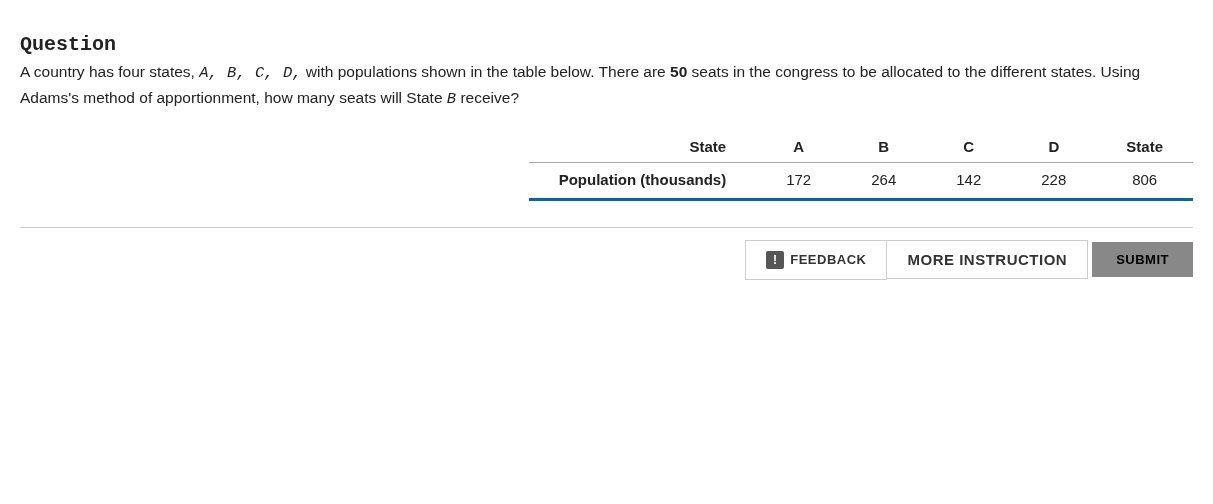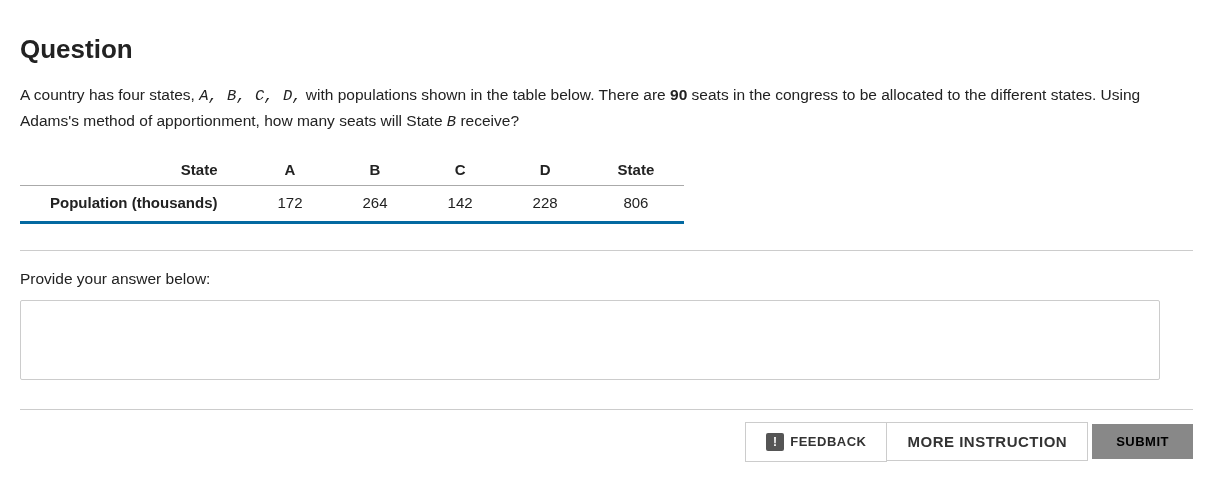--- a/index.html
+++ b/index.html
@@ -31,10 +31,9 @@
     }
 
     .question-title {
-      font-size: 26px;
-      font-weight: bold;
-      font-family: Liberation Sans, sans-serif;
-      margin-bottom: 14px;
+      font-size: 20px;
+      font-weight: bold;
+      font-family: Liberation Mono, monospace;
     }
 
     .question-text {

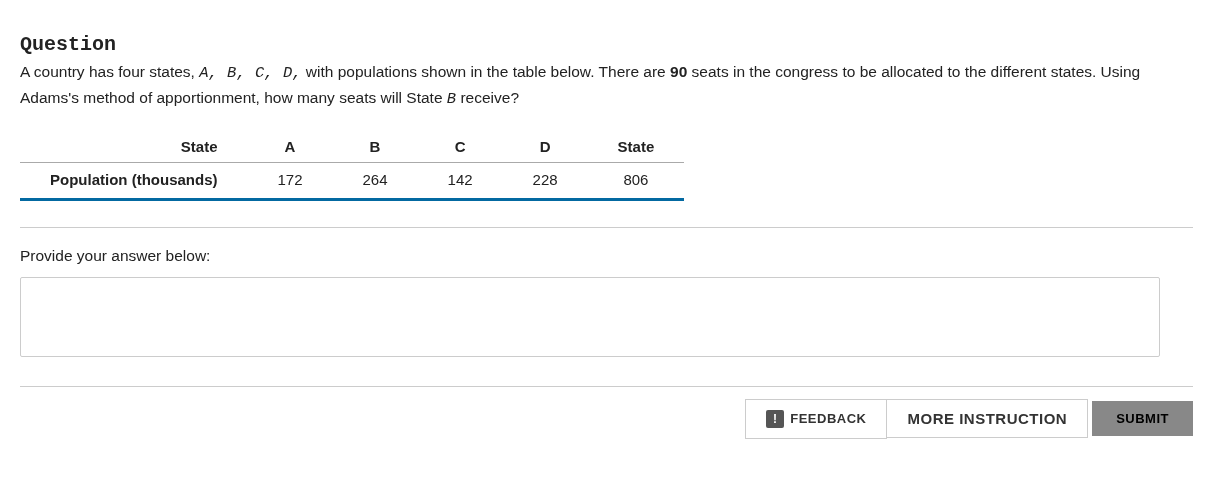--- a/index.html
+++ b/index.html
@@ -188,7 +188,7 @@
     <h1 class="question-title">Question</h1>
 
     <p class="question-text">
-      <span>A country has four states, </span><span class="italic-state">A, B, C, D,</span><span> with populations shown in the table below. There are </span><span class="bold-num">90</span><span> seats in the congress to be allocated to the different states. Using Adams's method of apportionment, how many seats will State </span><span class="italic-state">B</span><span> receive?</span>
+      <span>A country has four states, </span><span class="italic-state">A, B, C, D,</span><span> with populations shown in the table below. There are </span><span class="bold-num">50</span><span> seats in the congress to be allocated to the different states. Using Adams's method of apportionment, how many seats will State </span><span class="italic-state">B</span><span> receive?</span>
     </p>
 
     <div class="table-container">

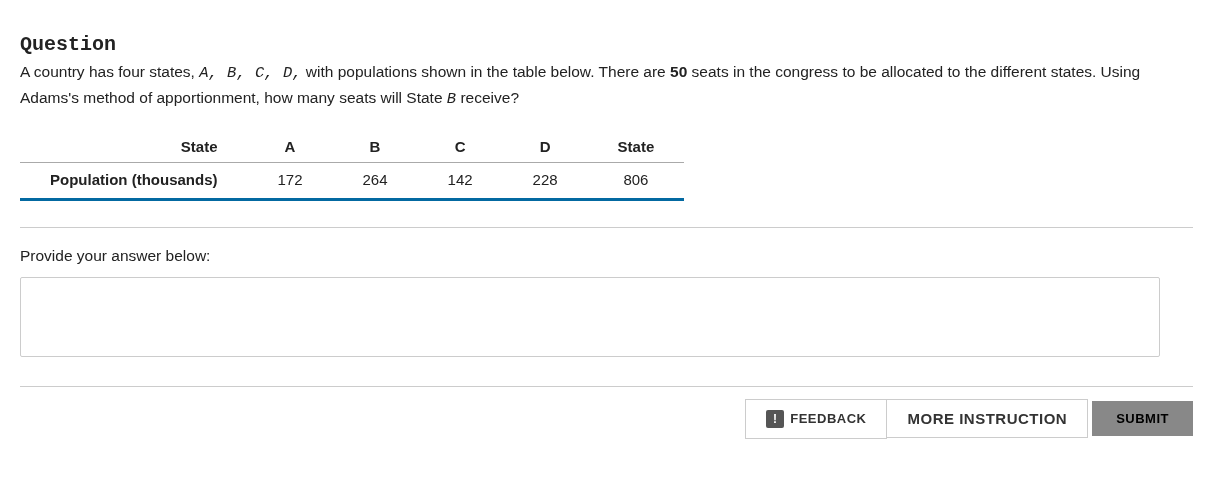--- a/index.html
+++ b/index.html
@@ -54,7 +54,7 @@
 
     .table-container {
       display: flex;
-      justify-content: flex-start;
+      justify-content: flex-end;
       margin: 10px 0 10px 0;
     }
 

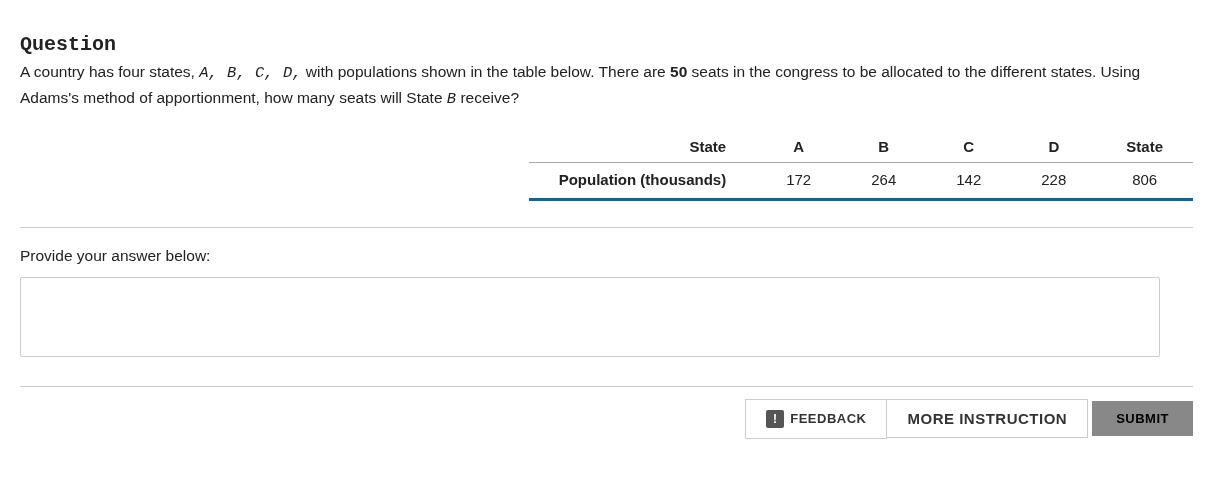--- a/index.html
+++ b/index.html
@@ -217,12 +217,6 @@
     </div>
   </div>
 
-  <div class="answer-section">
-    <p class="provide-answer-label">Provide your answer below:</p>
-    <div class="answer-input-area">
-      <textarea class="answer-textarea" style=""></textarea>
-    </div>
-  </div>
 
   <div class="bottom-bar">
     <button class="feedback-button">

